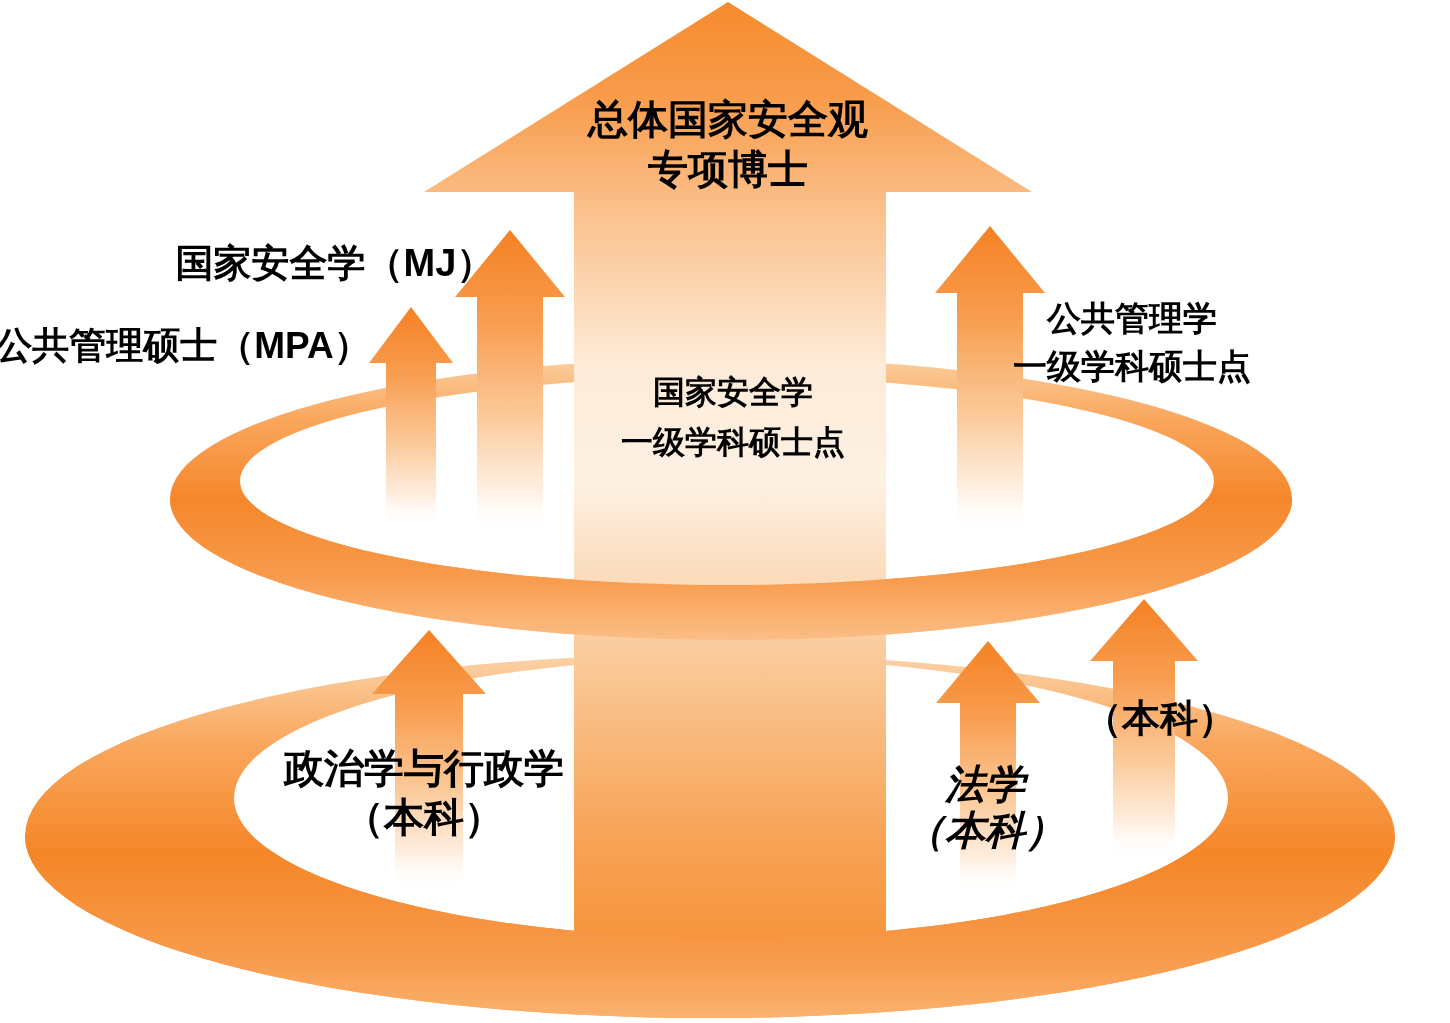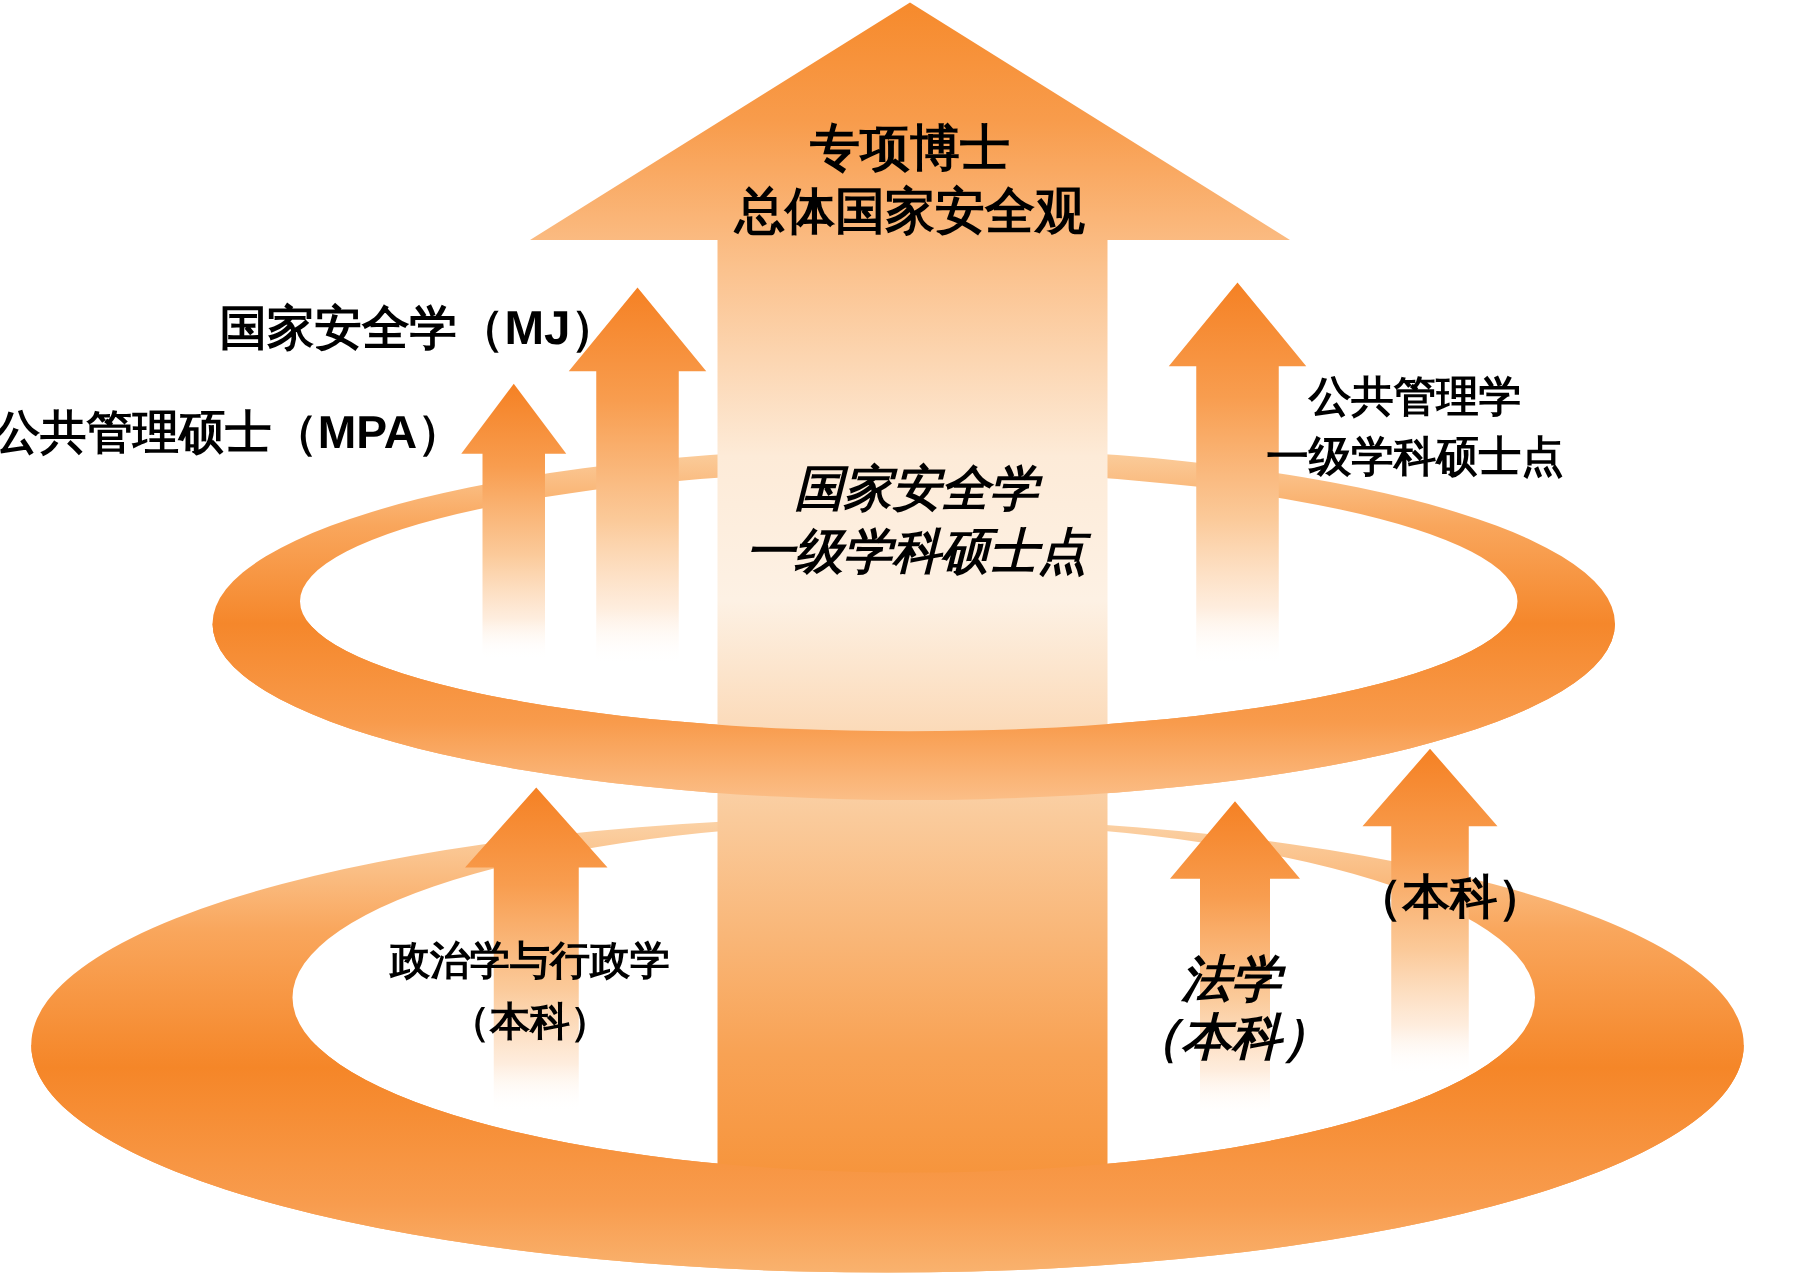--- a/index.html
+++ b/index.html
@@ -95,8 +95,8 @@
   </svg>
 
   <div class="lbl" style="left:728px; top:94px; font-size:40px; line-height:50px;">
+    <div>总体国家安全观</div>
     <div>专项博士</div>
-    <div>总体国家安全观</div>
   </div>
 
   <div class="lbl" style="left:335px; top:242px; font-size:38px; line-height:42px;">国家安全学（MJ）</div>

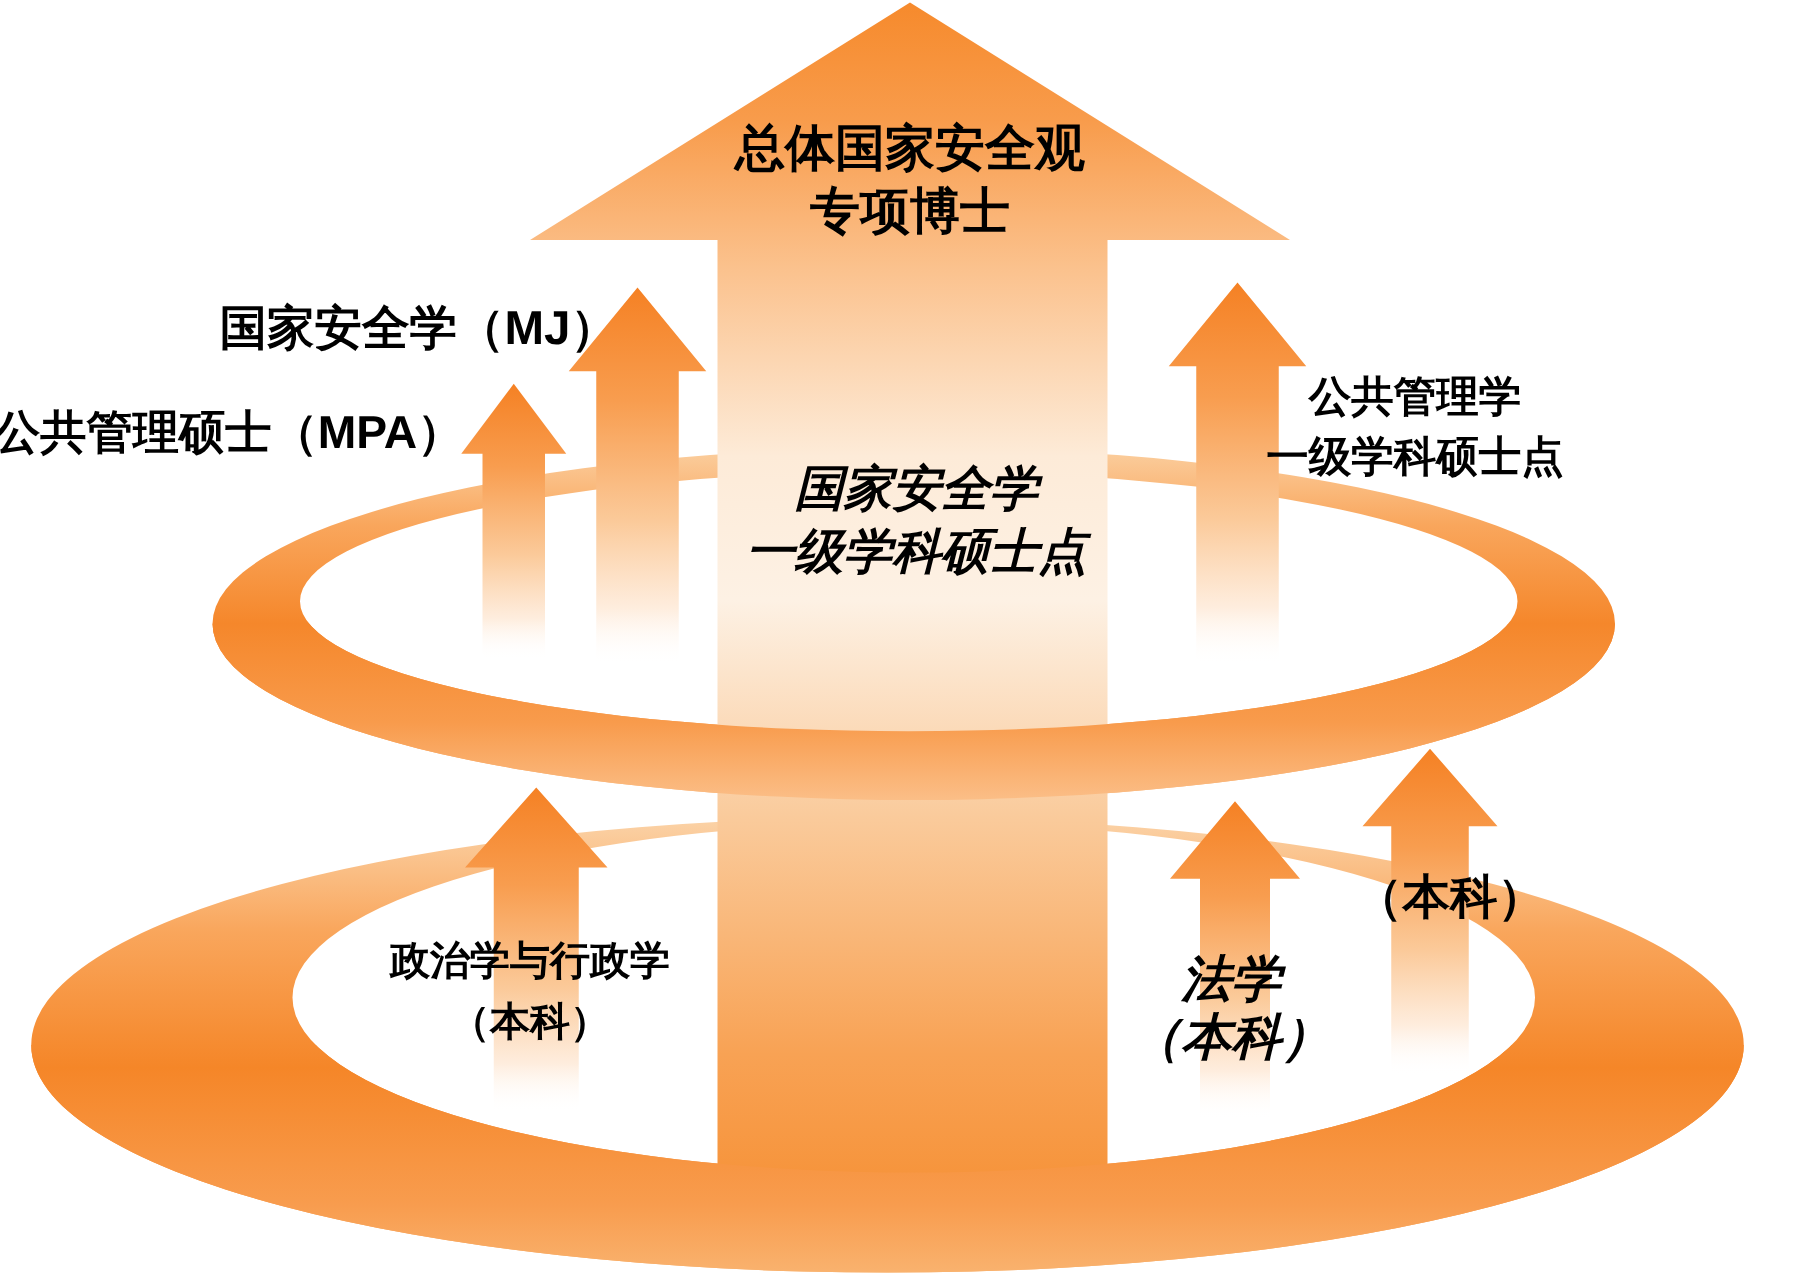--- a/index.html
+++ b/index.html
@@ -103,7 +103,7 @@
 
   <div class="lbl" style="left:183px; top:325px; font-size:37px; line-height:42px;">公共管理硕士（MPA）</div>
 
-  <div class="lbl" style="left:733px; top:367px; font-size:39px; line-height:50px;font-style:italic;">
+  <div class="lbl" style="left:733px; top:367px; font-size:32px; line-height:50px;">
     <div>国家安全学</div>
     <div>一级学科硕士点</div>
   </div>

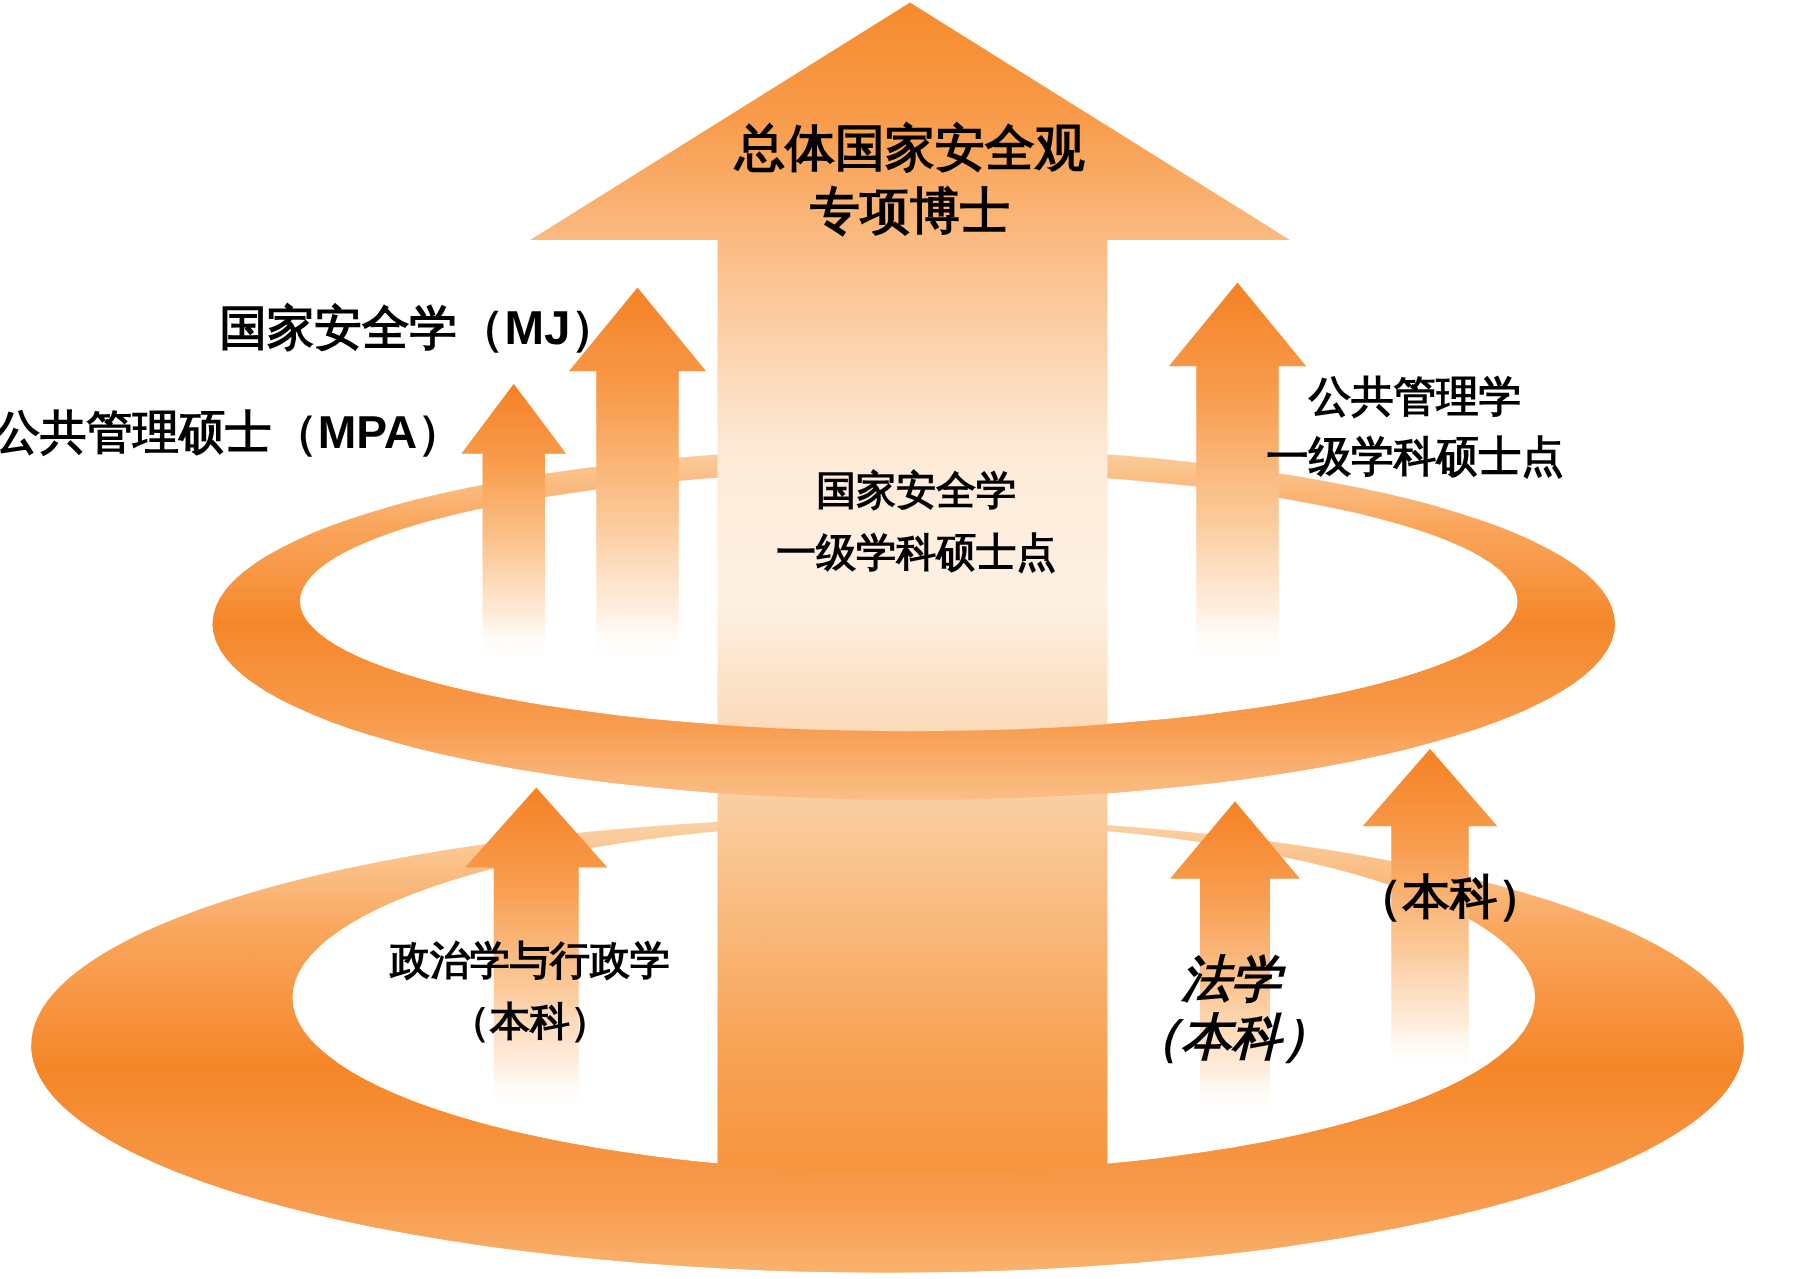--- a/index.html
+++ b/index.html
@@ -113,7 +113,7 @@
     <div>一级学科硕士点</div>
   </div>
 
-  <div class="lbl" style="left:424px; top:744px; font-size:32px; line-height:49px;">
+  <div class="lbl" style="left:424px; top:744px; font-size:40px; line-height:49px;">
     <div>政治学与行政学</div>
     <div>（本科）</div>
   </div>

